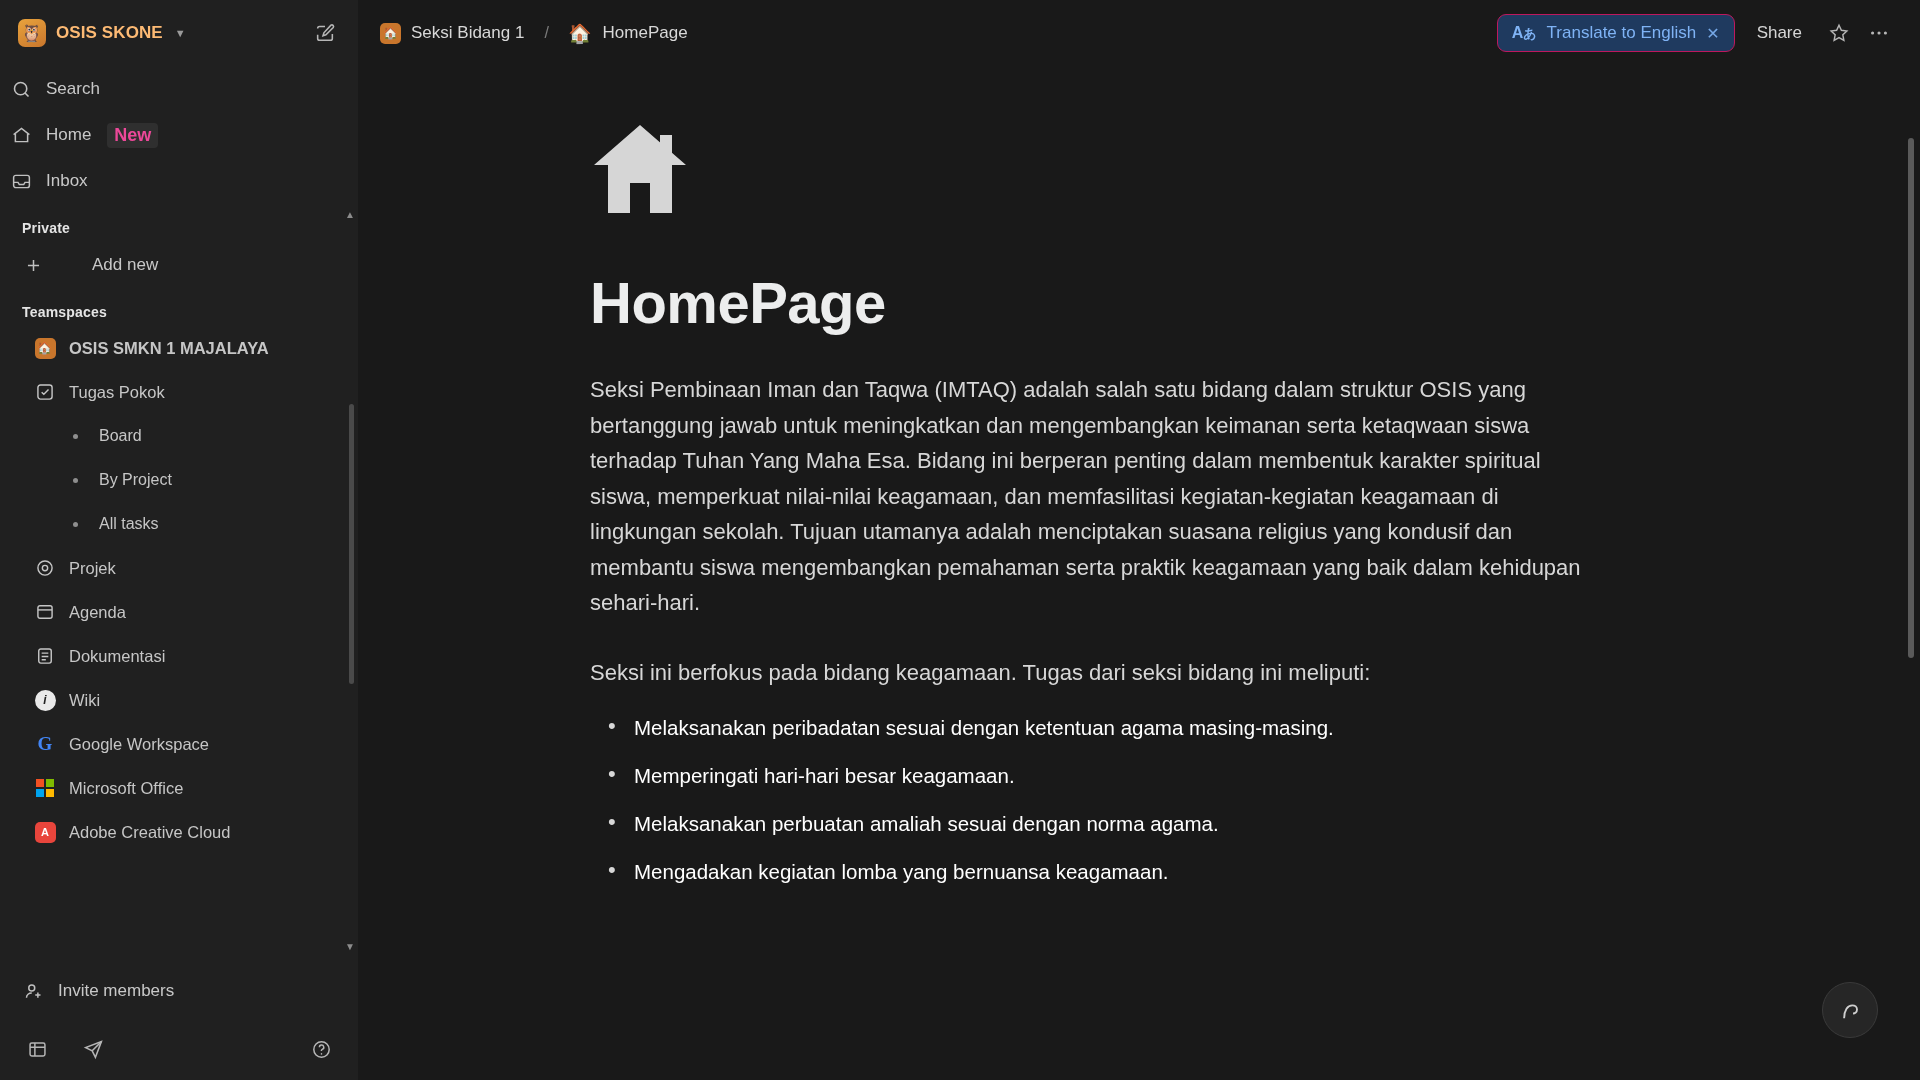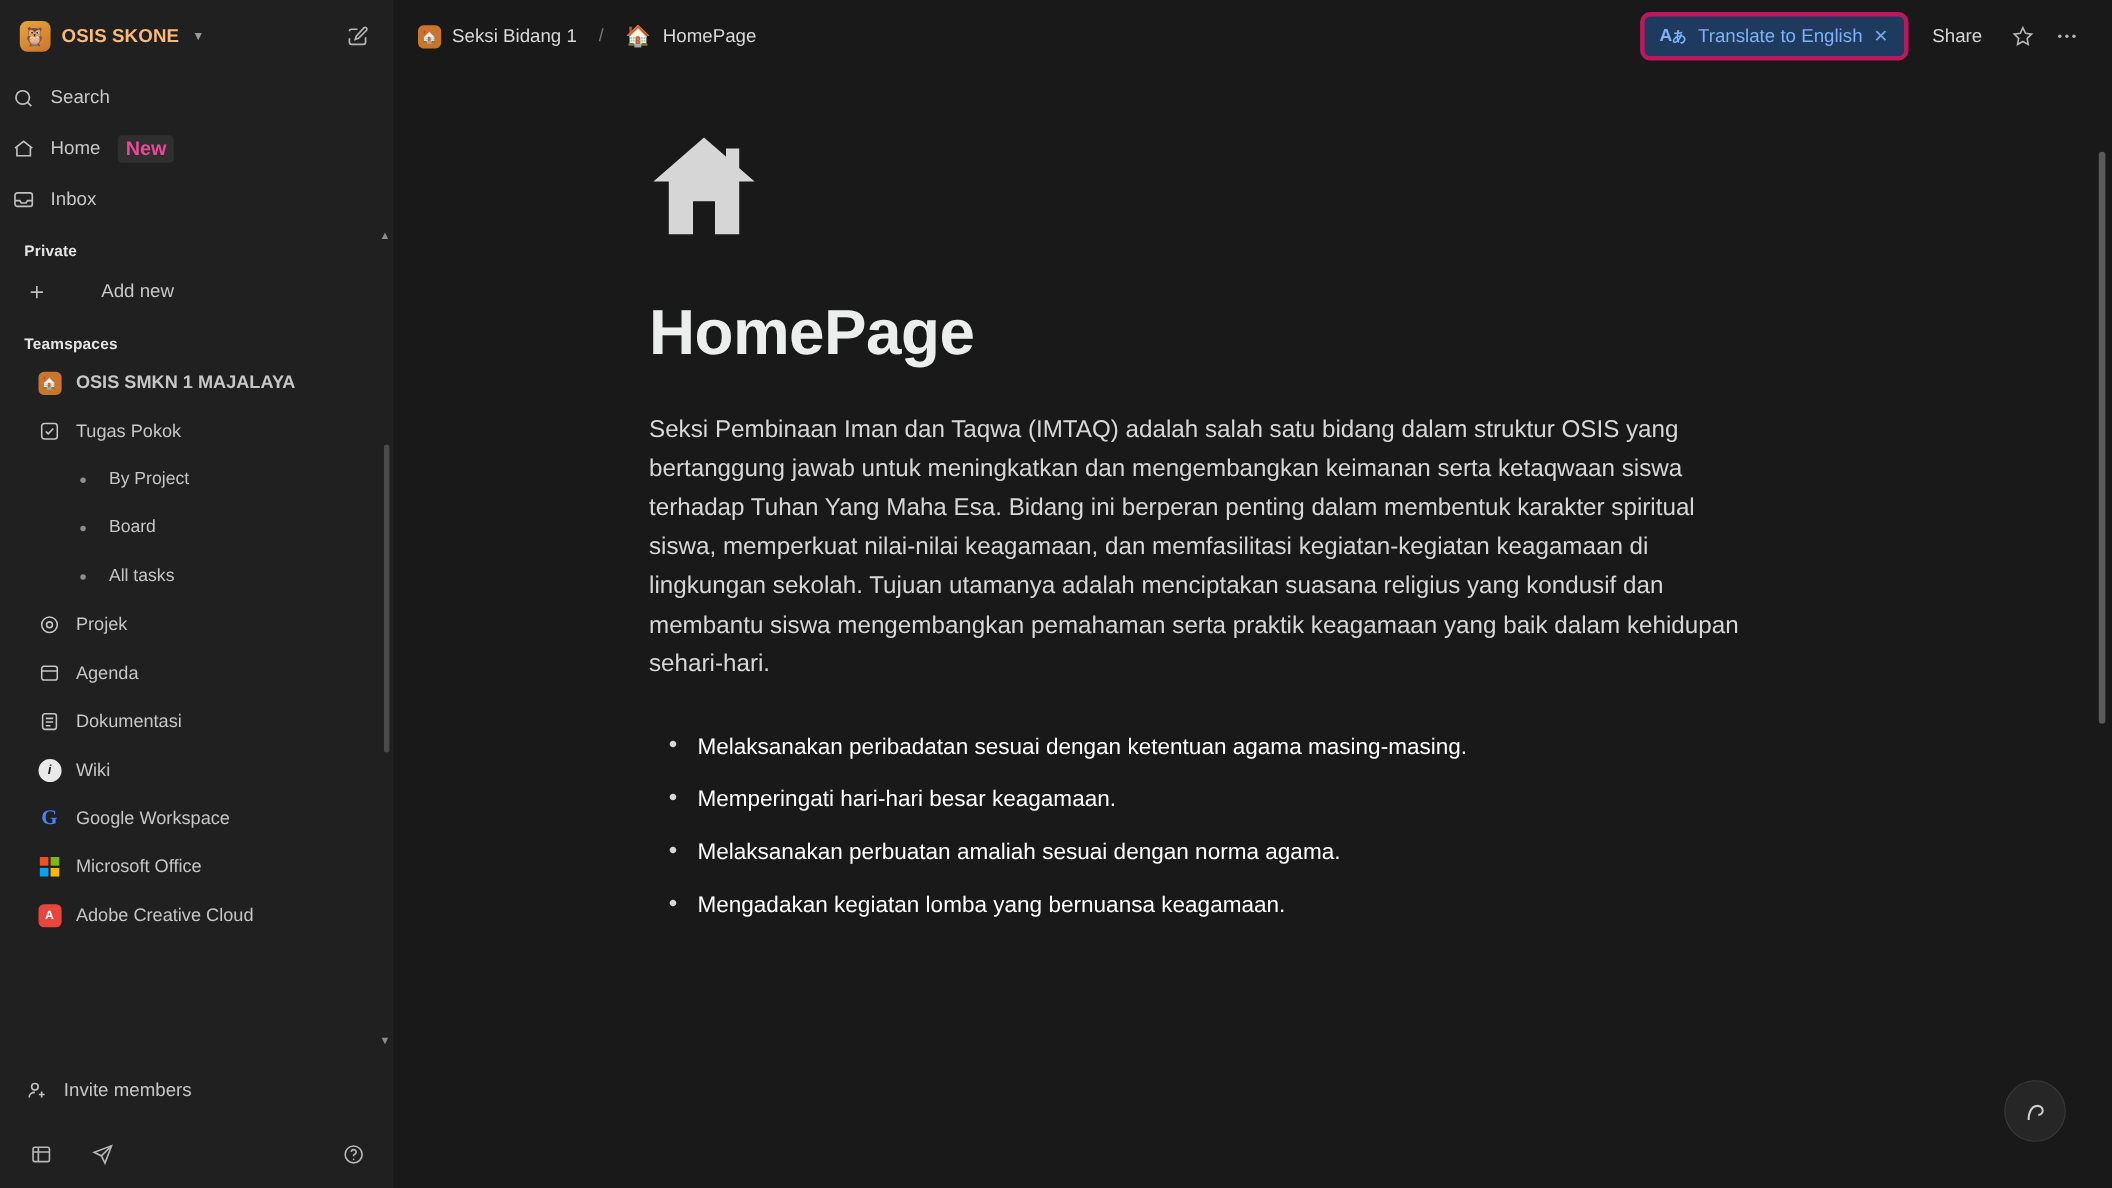--- a/index.html
+++ b/index.html
@@ -117,7 +117,7 @@
 
   .translate-pill {
     display: flex; align-items: center; gap: 10px;
-    background: #1f3a5f; border: 4px solid #be185d;
+    background: #1f3a5f; border: 1px solid #be185d;
     color: #7fb3f5; font-size: 17px;
     padding: 8px 14px; border-radius: 9px;
     white-space: nowrap; cursor: pointer;

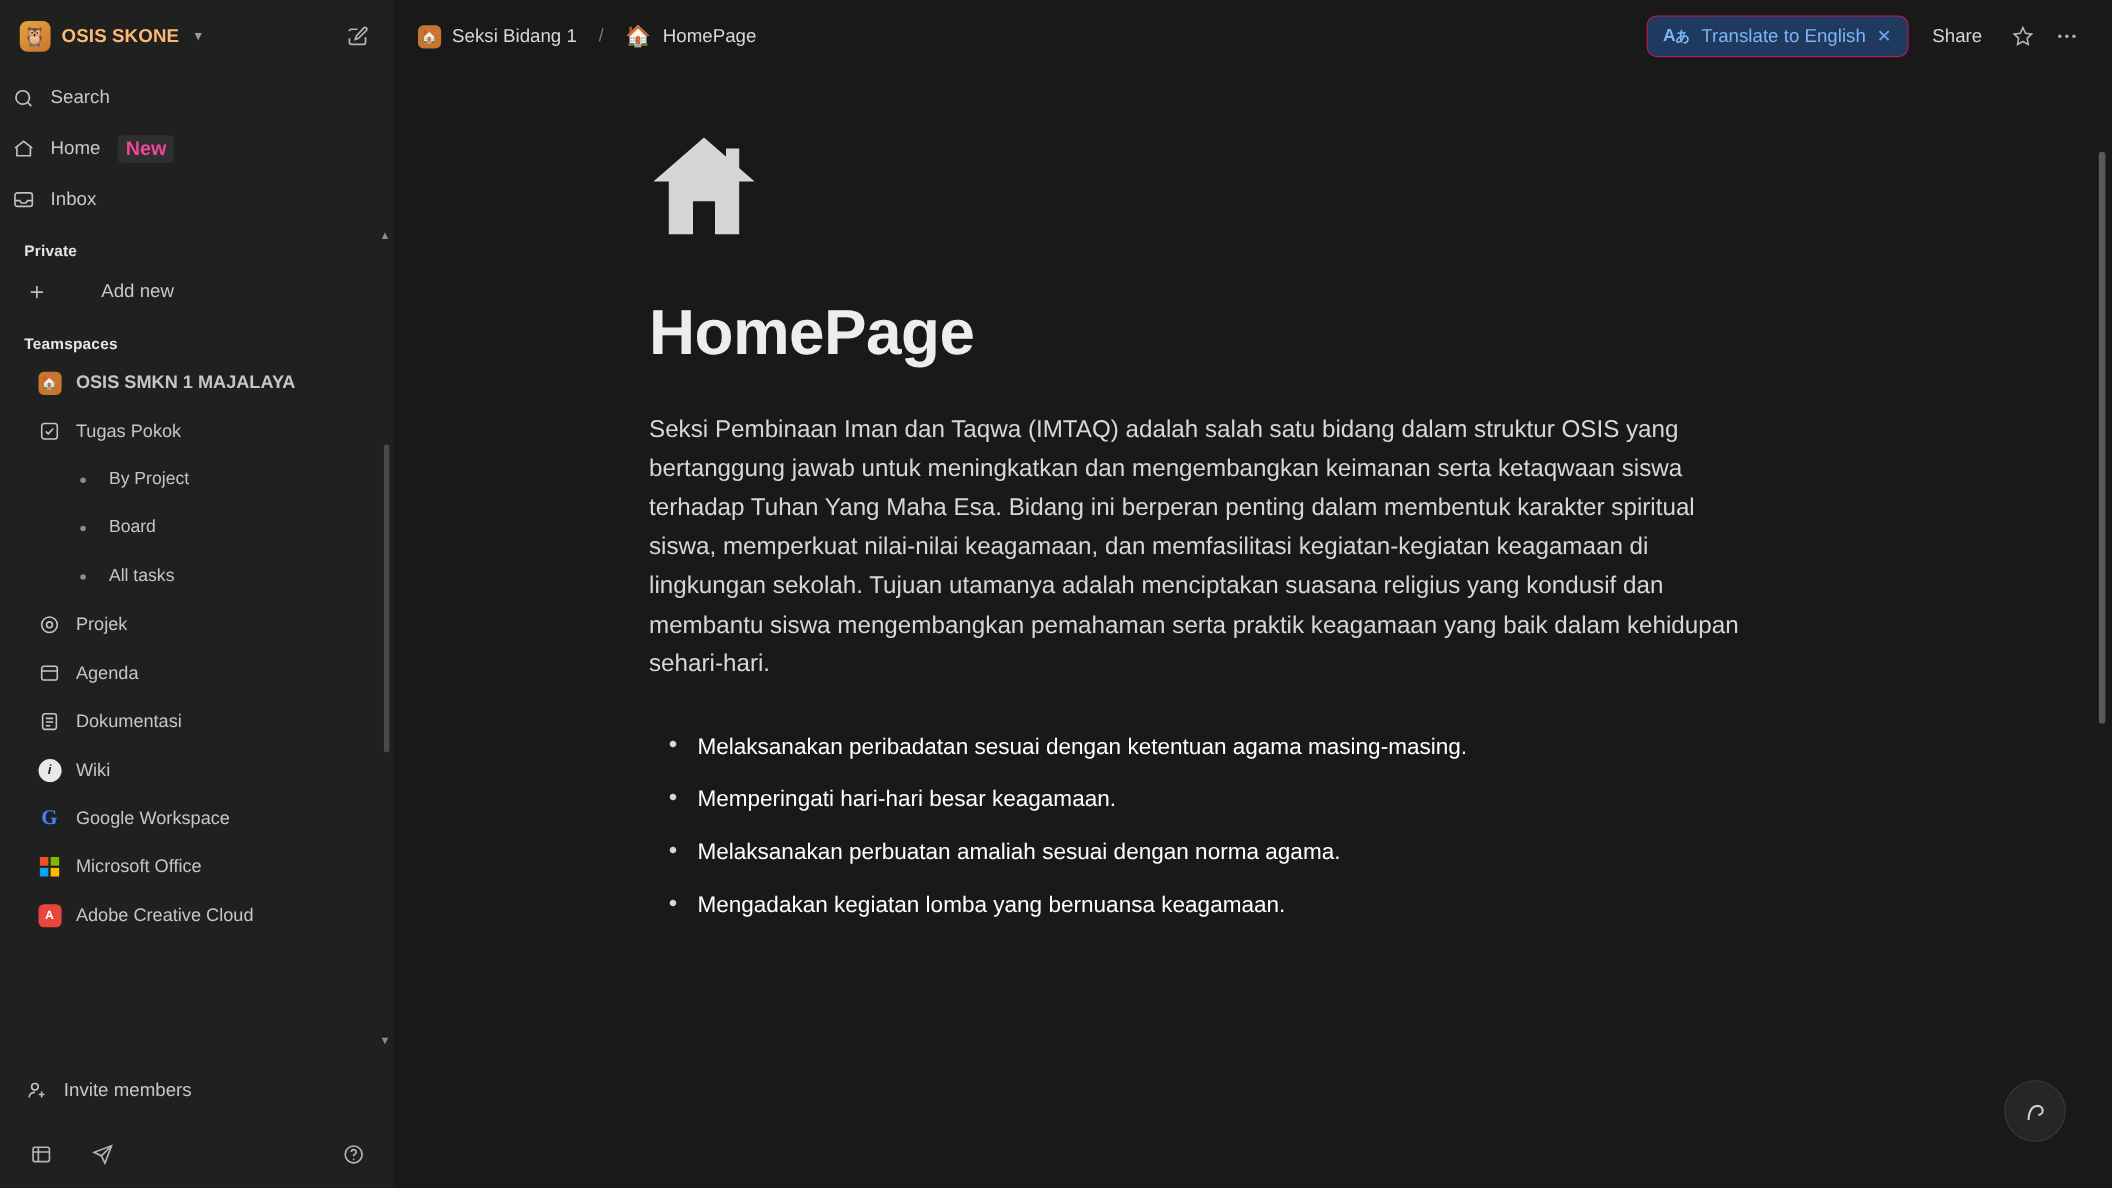--- a/index.html
+++ b/index.html
@@ -254,13 +254,13 @@
         <span class="ic">
             <span class="bullet-dot"></span>
           </span>
-        <span>By Project</span>
+        <span>Board</span>
       </div>
       <div class="tree-row indent">
         <span class="ic">
             <span class="bullet-dot"></span>
           </span>
-        <span>Board</span>
+        <span>By Project</span>
       </div>
       <div class="tree-row indent">
         <span class="ic">

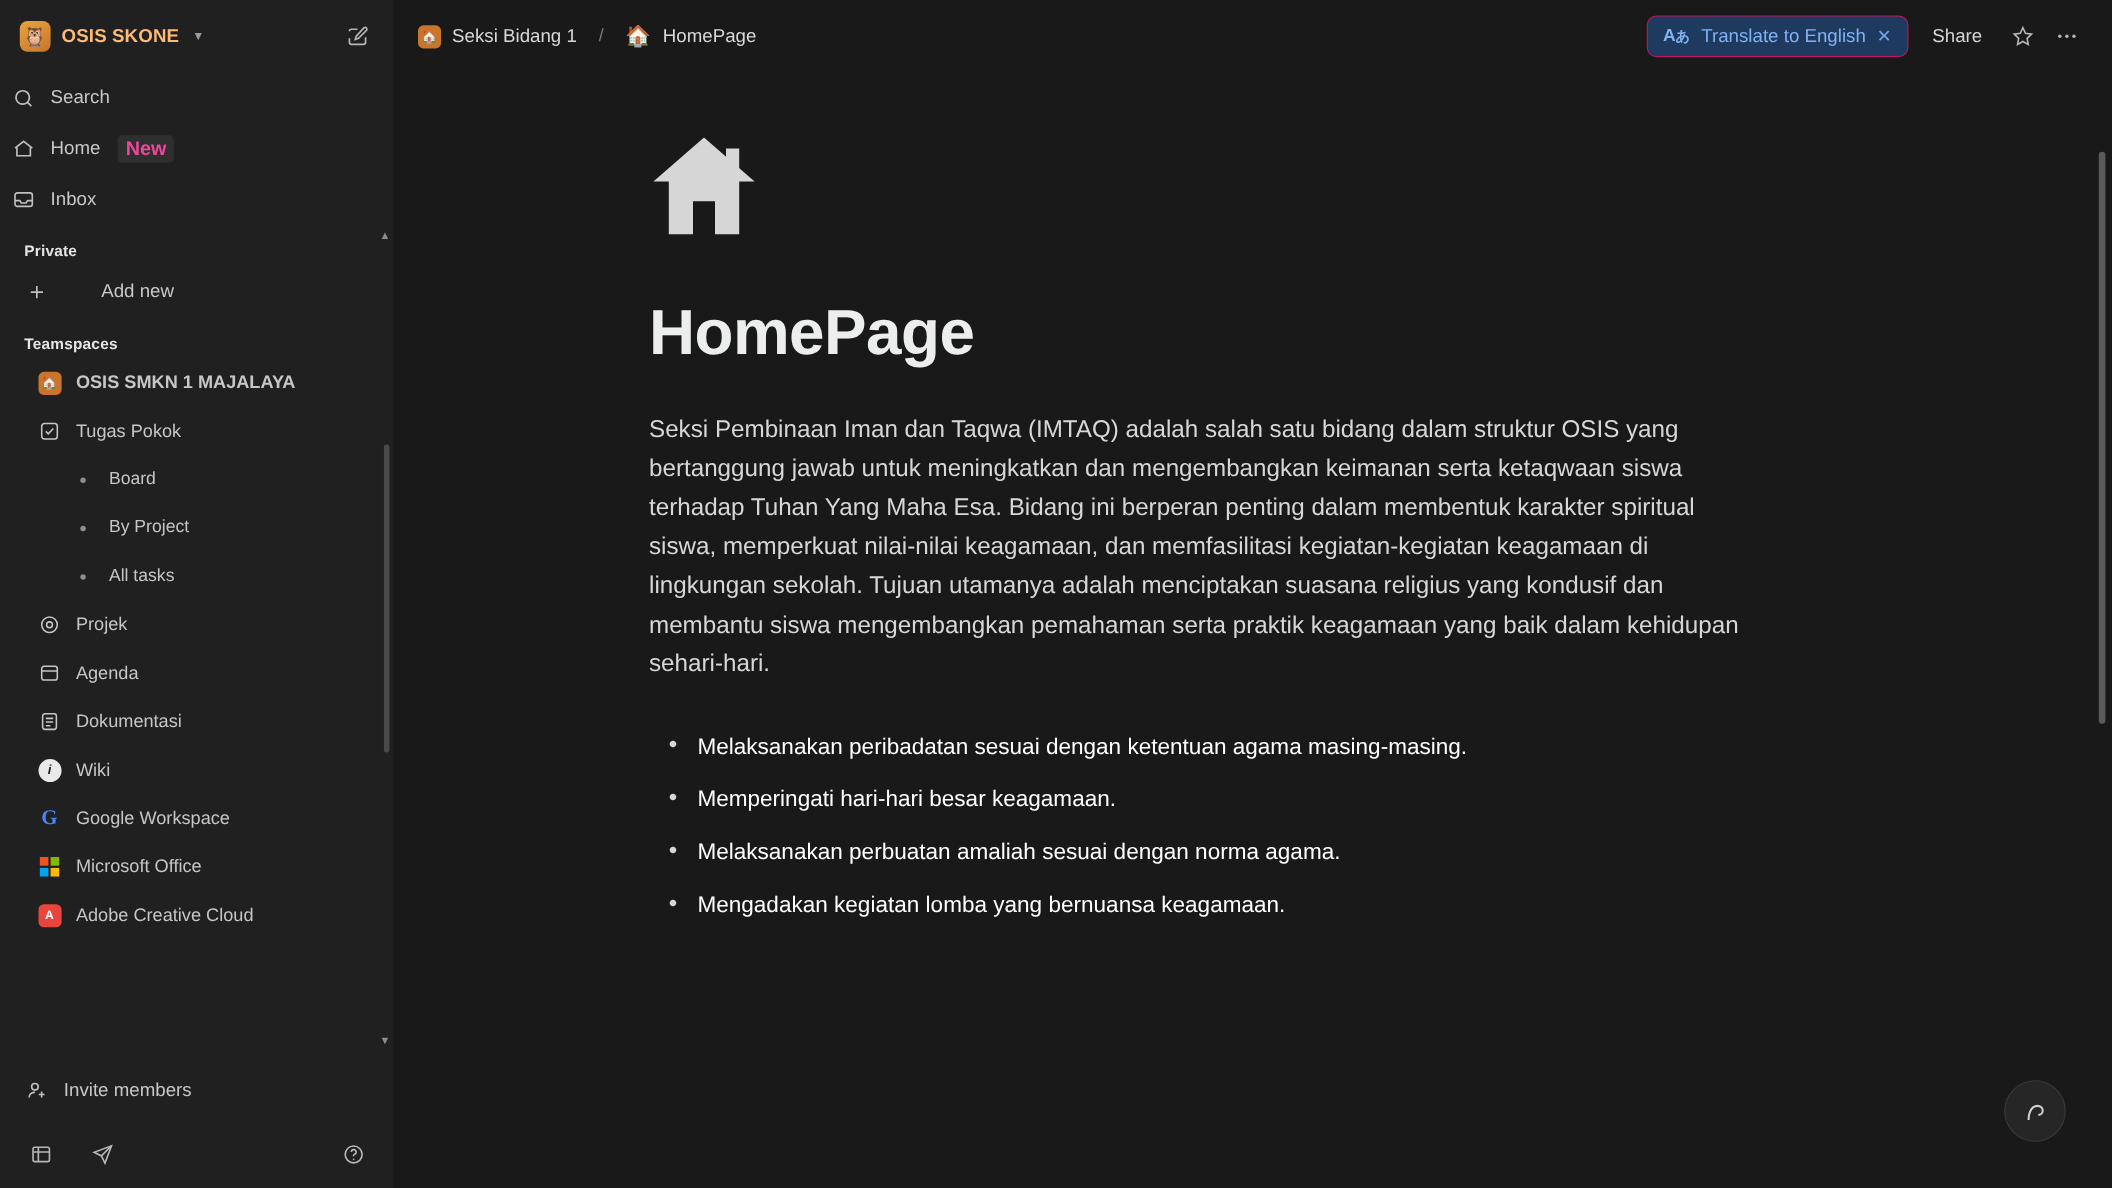--- a/index.html
+++ b/index.html
@@ -416,6 +416,7 @@
         </div>
         <div class="page-title">HomePage</div>
         <div class="para">Seksi Pembinaan Iman dan Taqwa (IMTAQ) adalah salah satu bidang dalam struktur OSIS yang bertanggung jawab untuk meningkatkan dan mengembangkan keimanan serta ketaqwaan siswa terhadap Tuhan Yang Maha Esa. Bidang ini berperan penting dalam membentuk karakter spiritual siswa, memperkuat nilai-nilai keagamaan, dan memfasilitasi kegiatan-kegiatan keagamaan di lingkungan sekolah. Tujuan utamanya adalah menciptakan suasana religius yang kondusif dan membantu siswa mengembangkan pemahaman serta praktik keagamaan yang baik dalam kehidupan sehari-hari.</div>
+        <div class="para para2">Seksi ini berfokus pada bidang keagamaan. Tugas dari seksi bidang ini meliputi:</div>
         <ul class="bullets">
           <li>Melaksanakan peribadatan sesuai dengan ketentuan agama masing-masing.</li>
           <li>Memperingati hari-hari besar keagamaan.</li>

